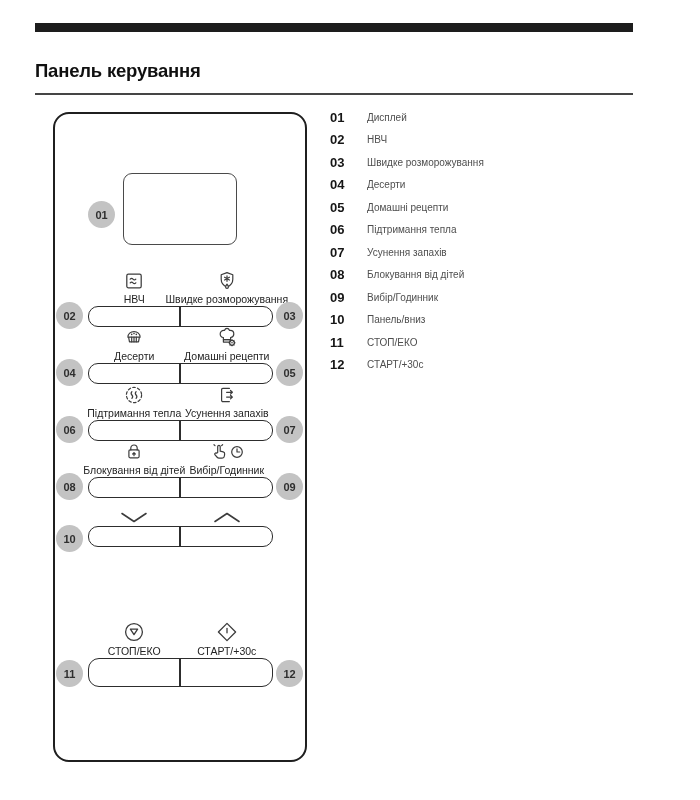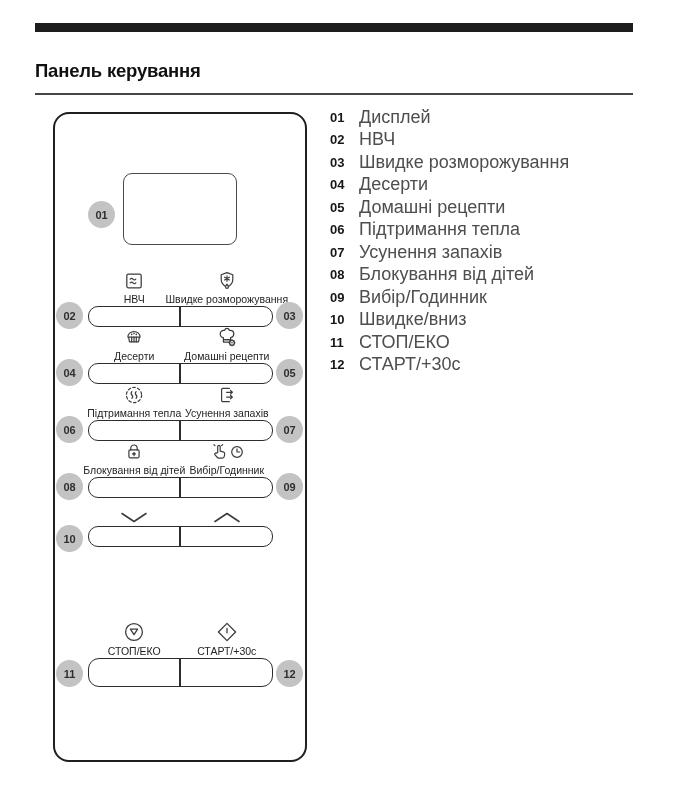--- a/index.html
+++ b/index.html
@@ -30,7 +30,7 @@
   .legend{position:absolute;left:330px;top:106px;}
   .lrow{display:flex;align-items:center;height:22.5px;}
   .lnum{width:24px;font-size:13px;font-weight:bold;color:#161616;}
-  .ltext{margin-left:5px;font-size:18px;color:#4e4e4e;}
+  .ltext{margin-left:13px;font-size:10px;color:#4e4e4e;}
 
   .icon{display:flex;align-items:flex-end;justify-content:center;}
   .icon svg{display:block;}

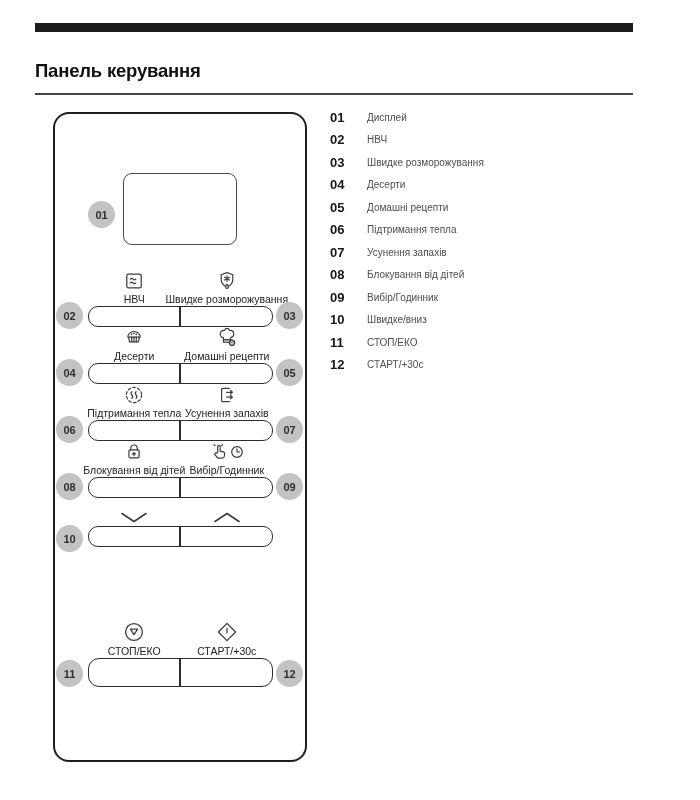--- a/index.html
+++ b/index.html
@@ -263,7 +263,7 @@
       </div>
     <div class="lrow">
         <span class="lnum">10</span>
-        <span class="ltext">Швидке/вниз</span>
+        <span class="ltext">Панель/вниз</span>
       </div>
     <div class="lrow">
         <span class="lnum">11</span>

